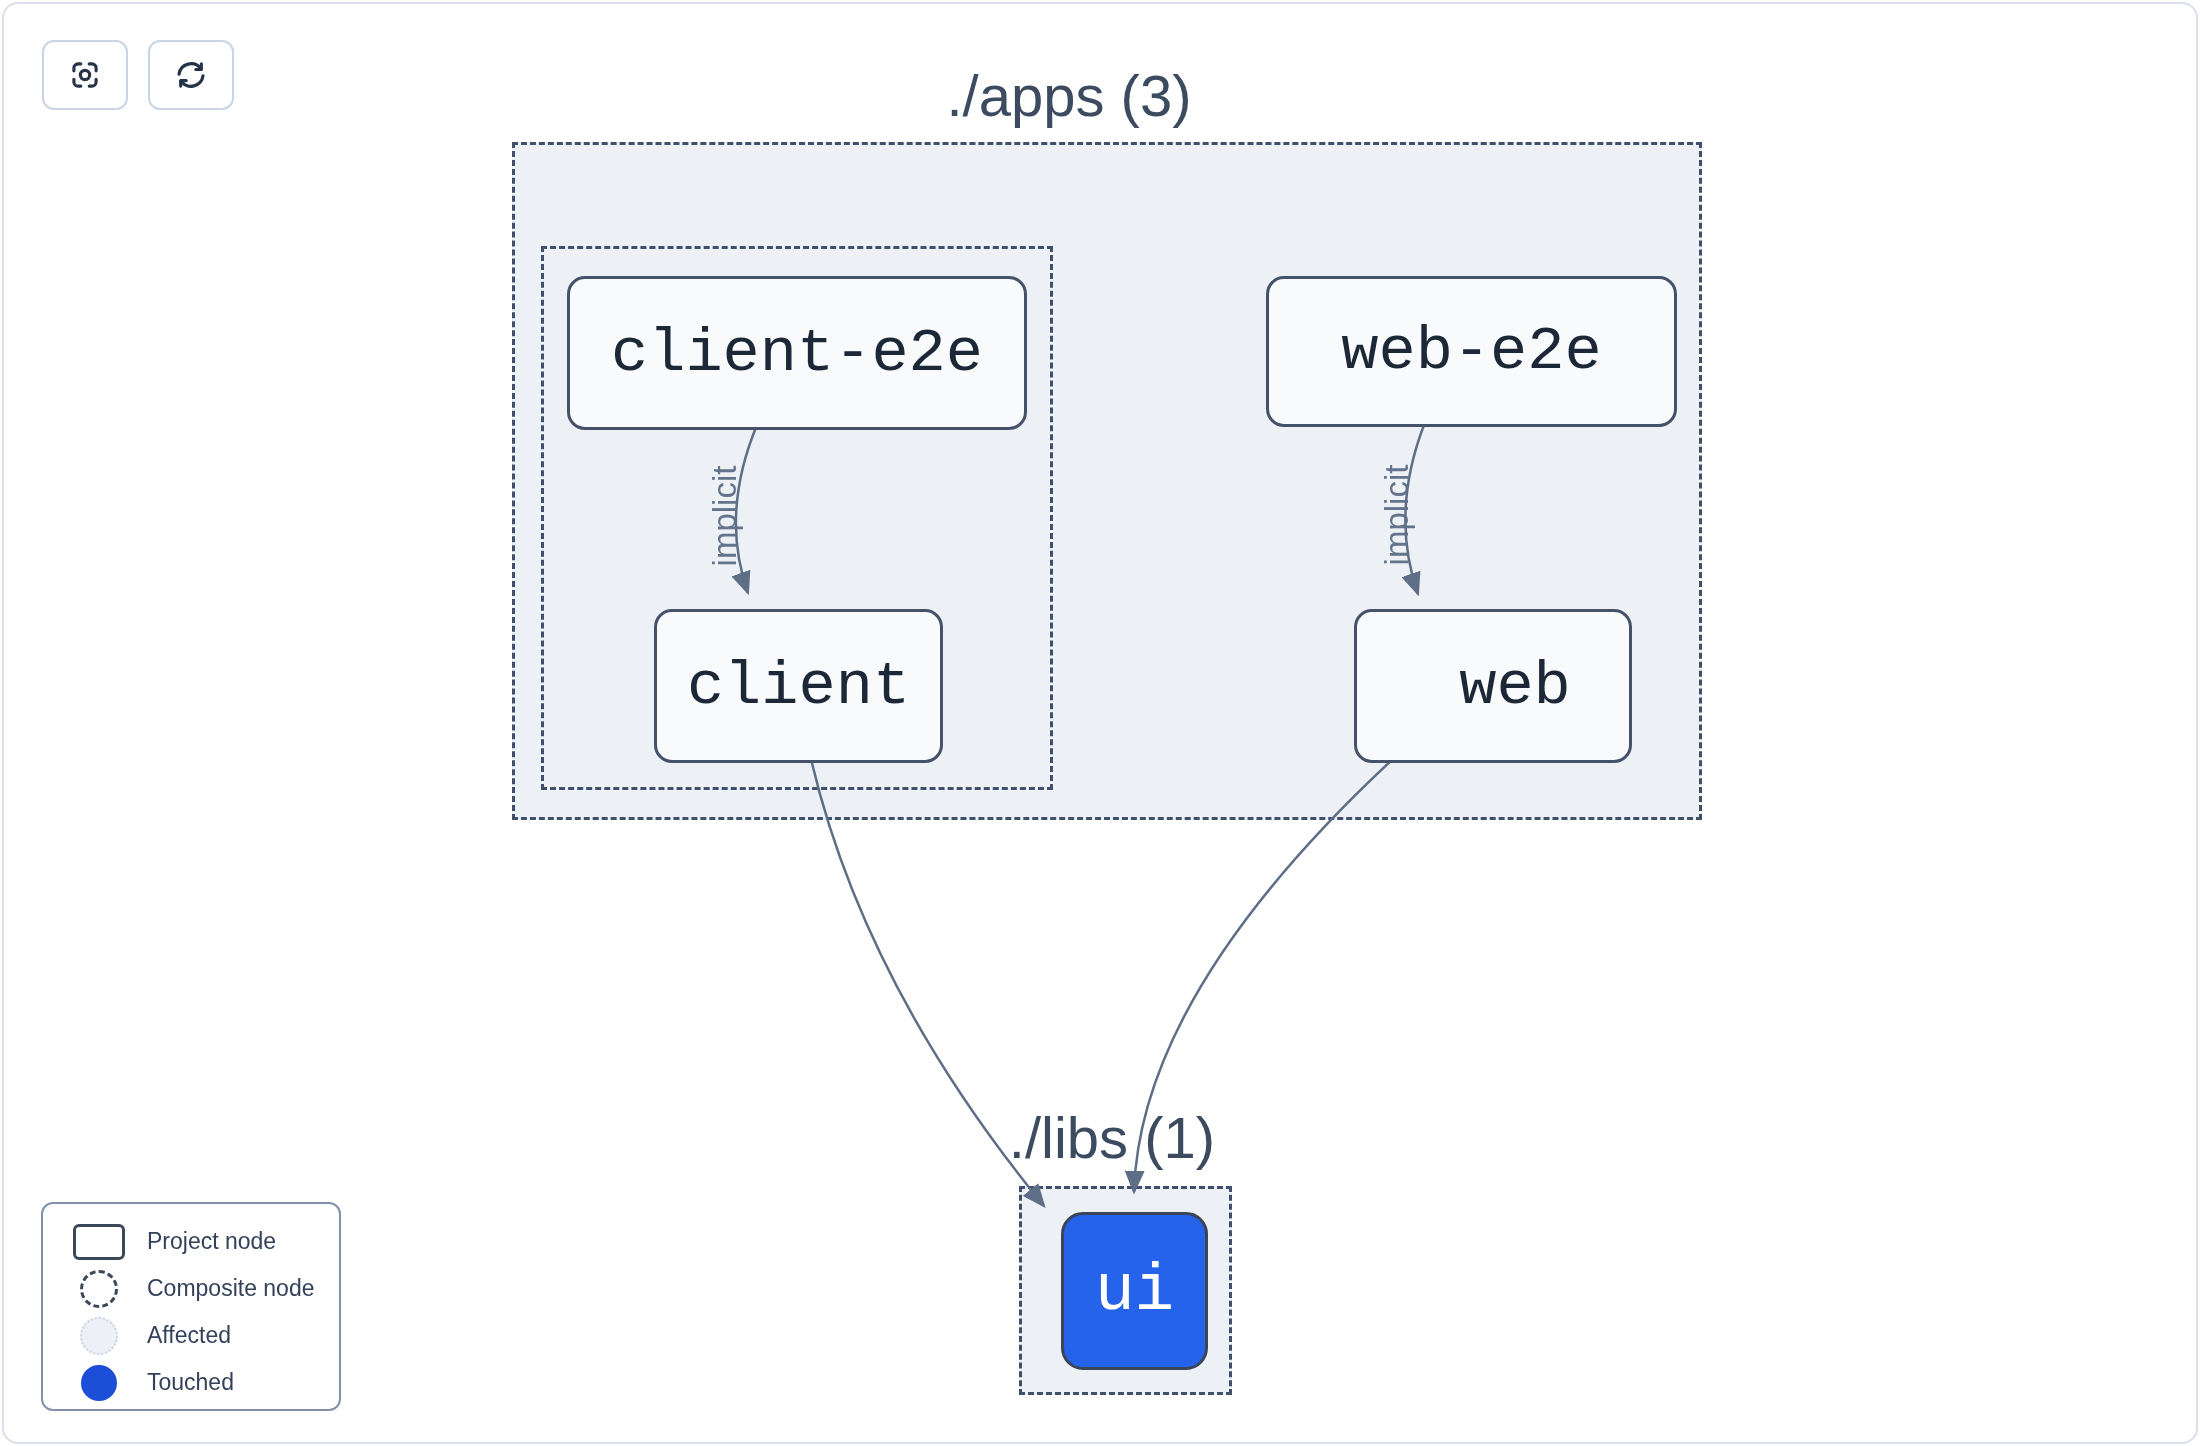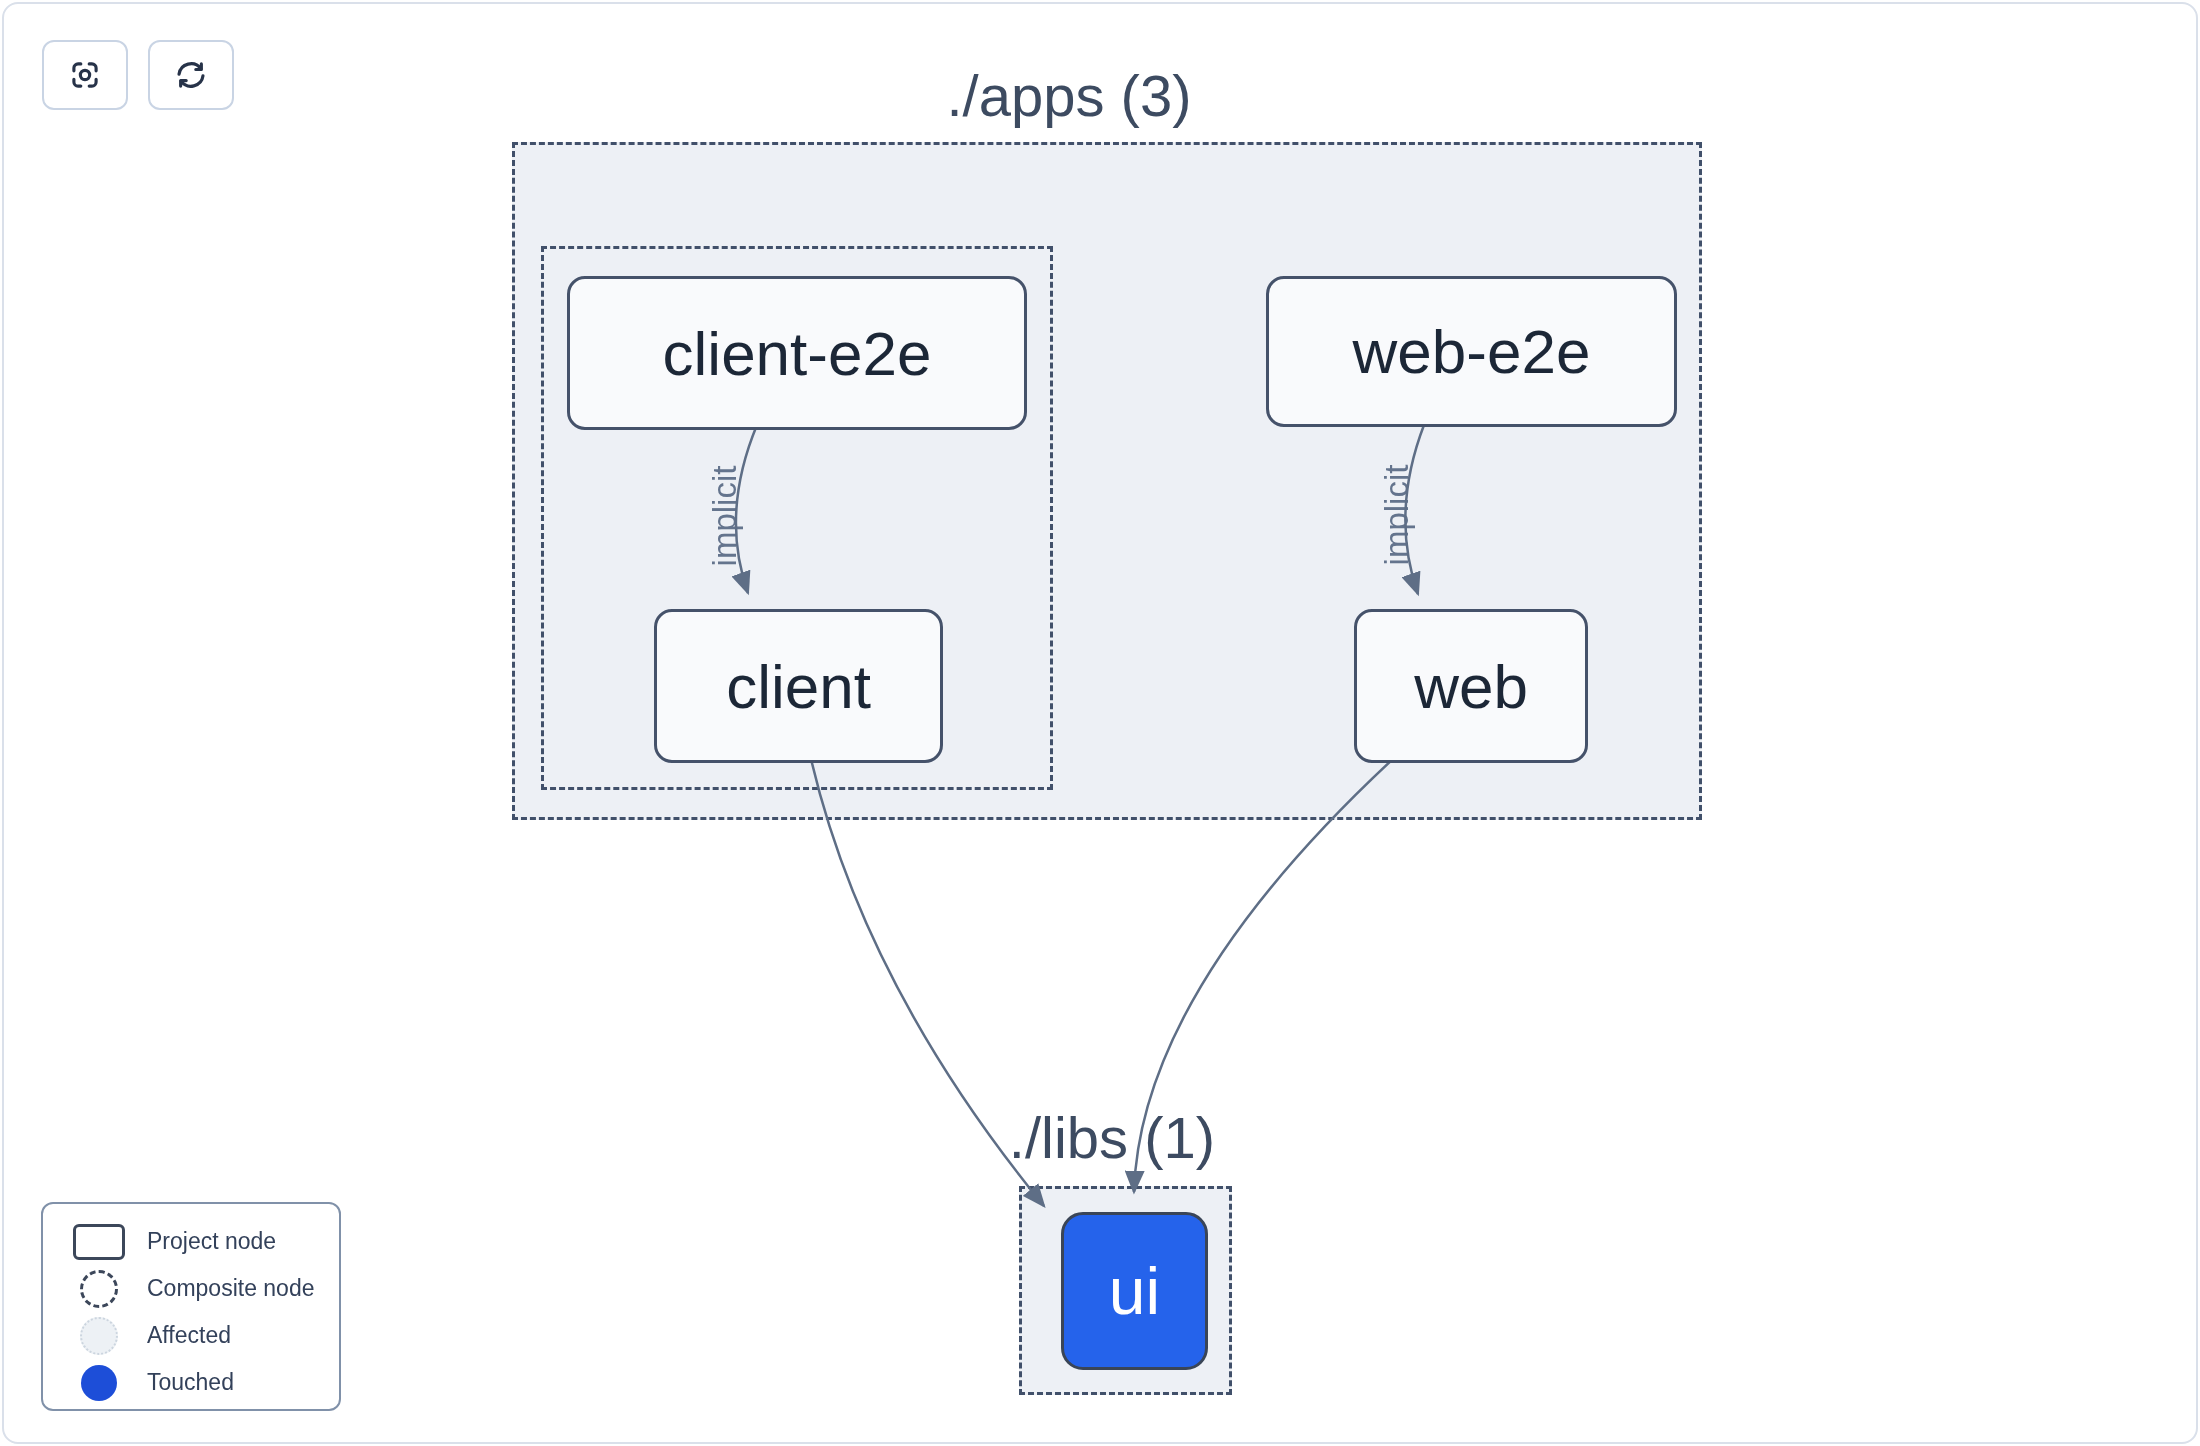--- a/index.html
+++ b/index.html
@@ -22,7 +22,7 @@
   svg.edges{position:absolute;left:0;top:0;z-index:4;pointer-events:none;}
 
   
-  .node{position:absolute;background:#f9fafc;border:3px solid #45526a;border-radius:18px;display:flex;align-items:center;justify-content:center;color:#1c2737;font-size:62px;z-index:5;cursor:pointer;}
+  .node{position:absolute;background:#f9fafc;border:3px solid #45526a;border-radius:18px;display:flex;align-items:center;justify-content:center;color:#1c2737;font-size:62px;z-index:5;cursor:pointer;font-family:Liberation Mono, monospace;}
   .node.touched{background:#2563eb;border-color:#3a4557;color:#ffffff;border-radius:22px;text-align:right;}
 
   

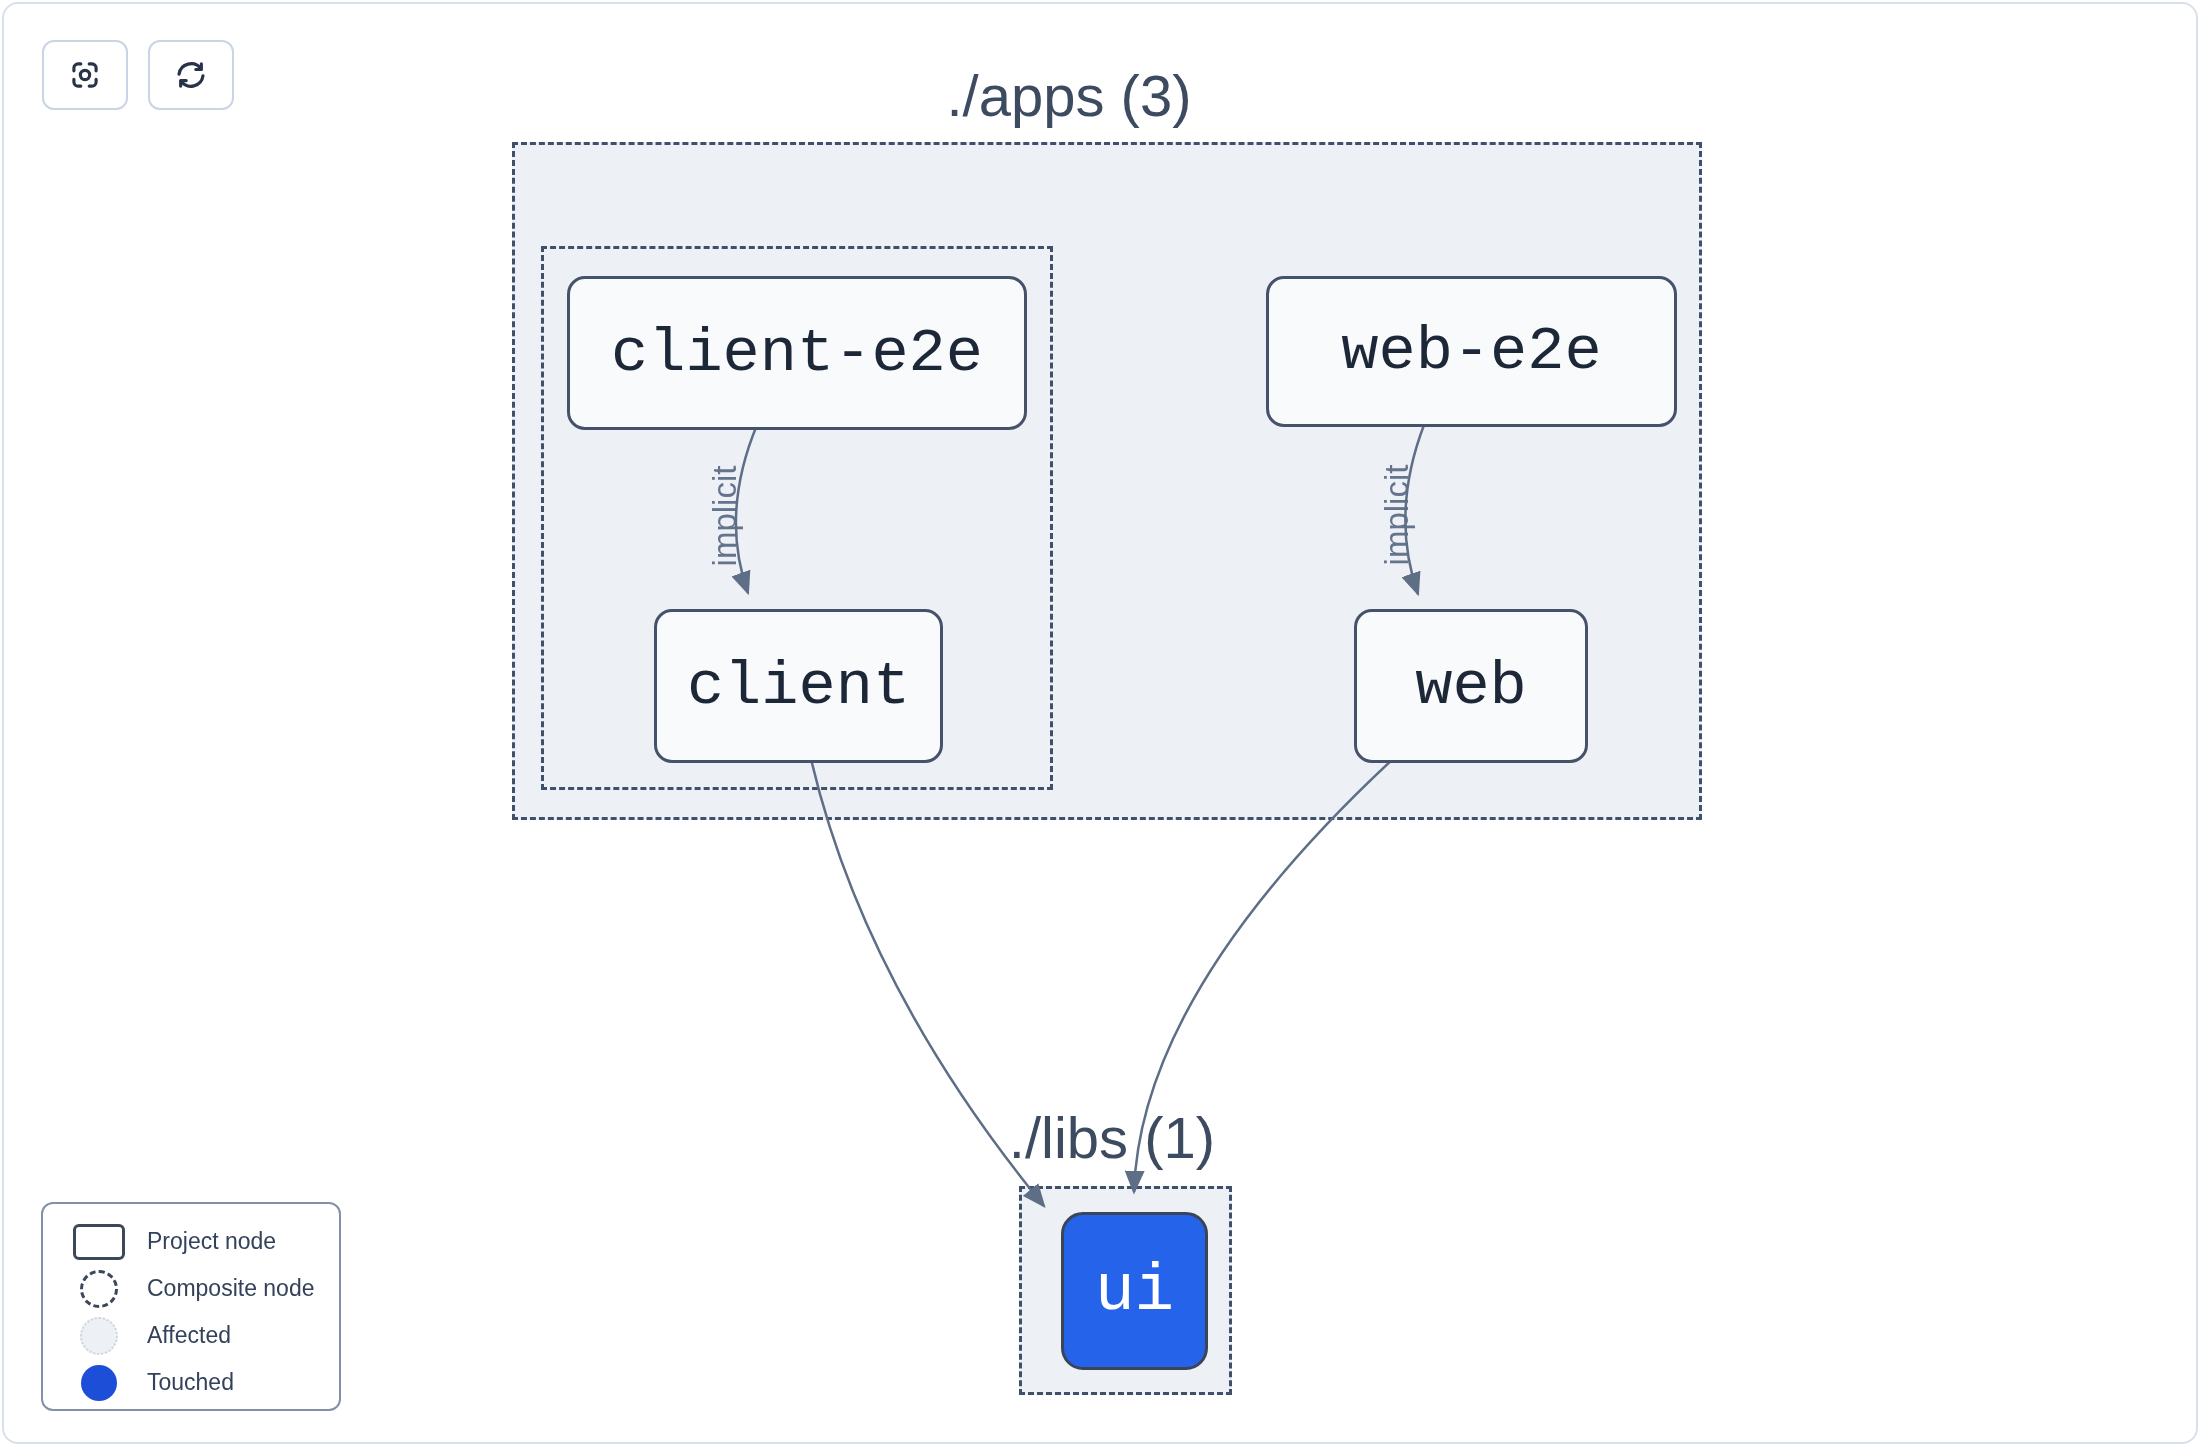--- a/index.html
+++ b/index.html
@@ -93,7 +93,7 @@
   <div class="node" style="left:650px;top:605px;width:283px;height:148px;">
     <span>client</span>
   </div>
-  <div class="node" style="left:1350px;top:605px;width:228px;height:148px;">
+  <div class="node" style="left:1350px;top:605px;width:228px;height:148px;padding-left:44px;">
     <span>web</span>
   </div>
   <div class="node touched" style="left:1057px;top:1208px;width:141px;height:152px;font-size:66px;">

